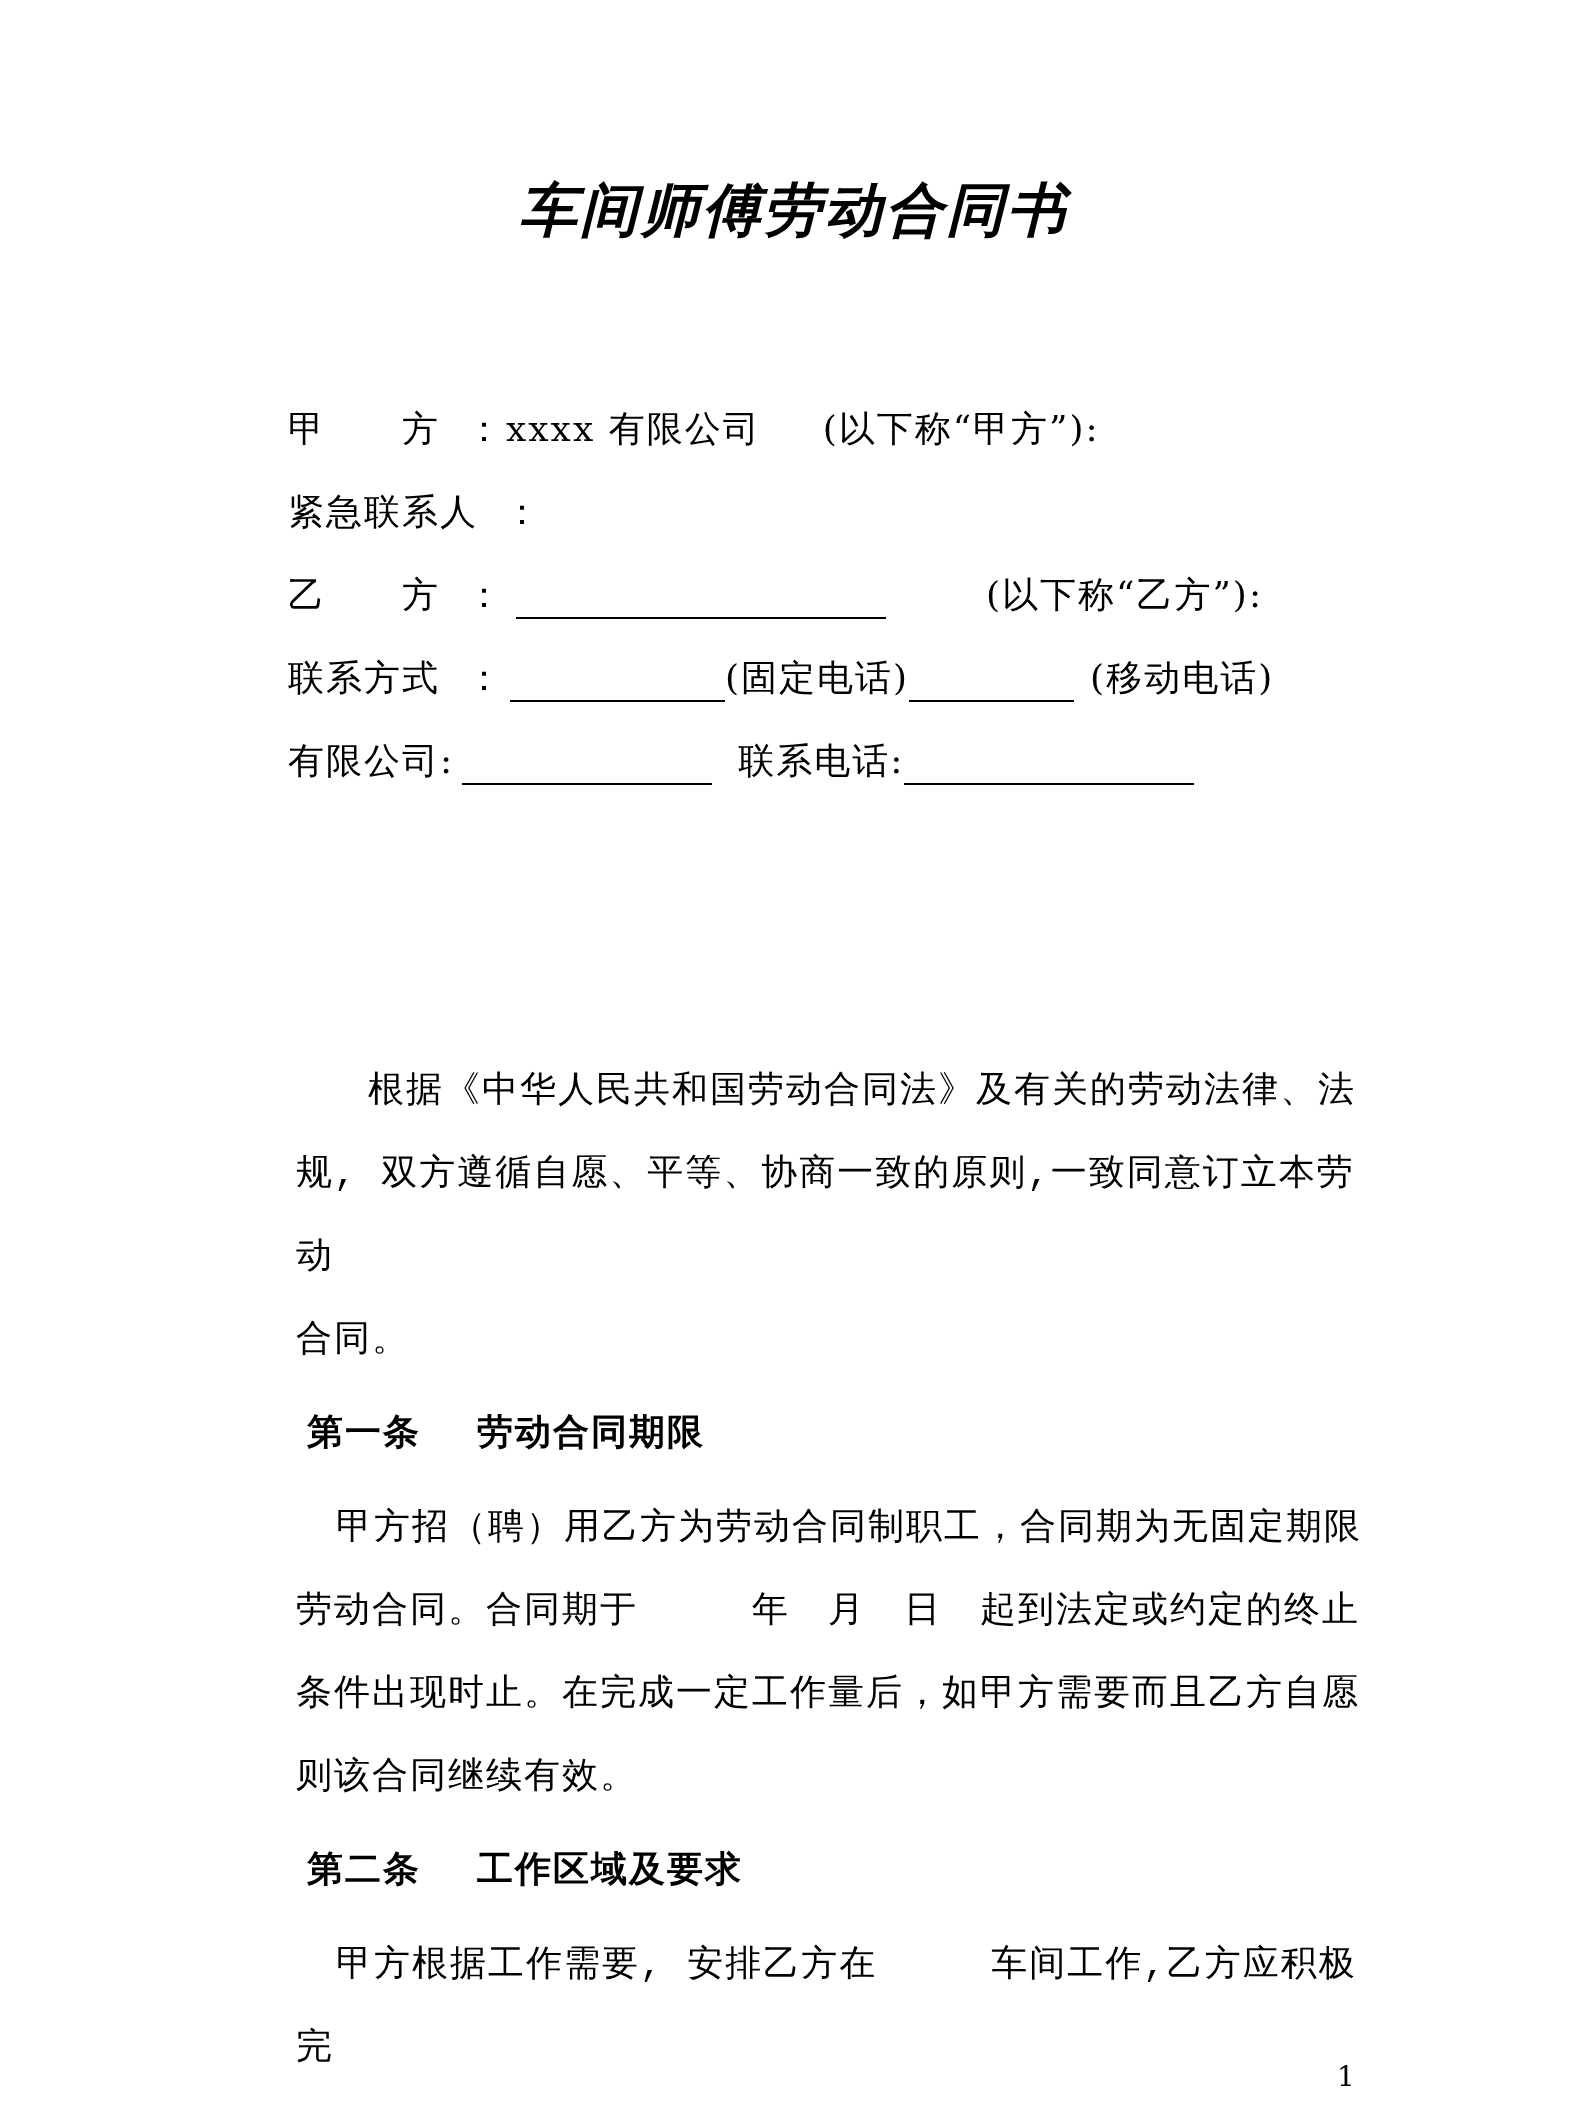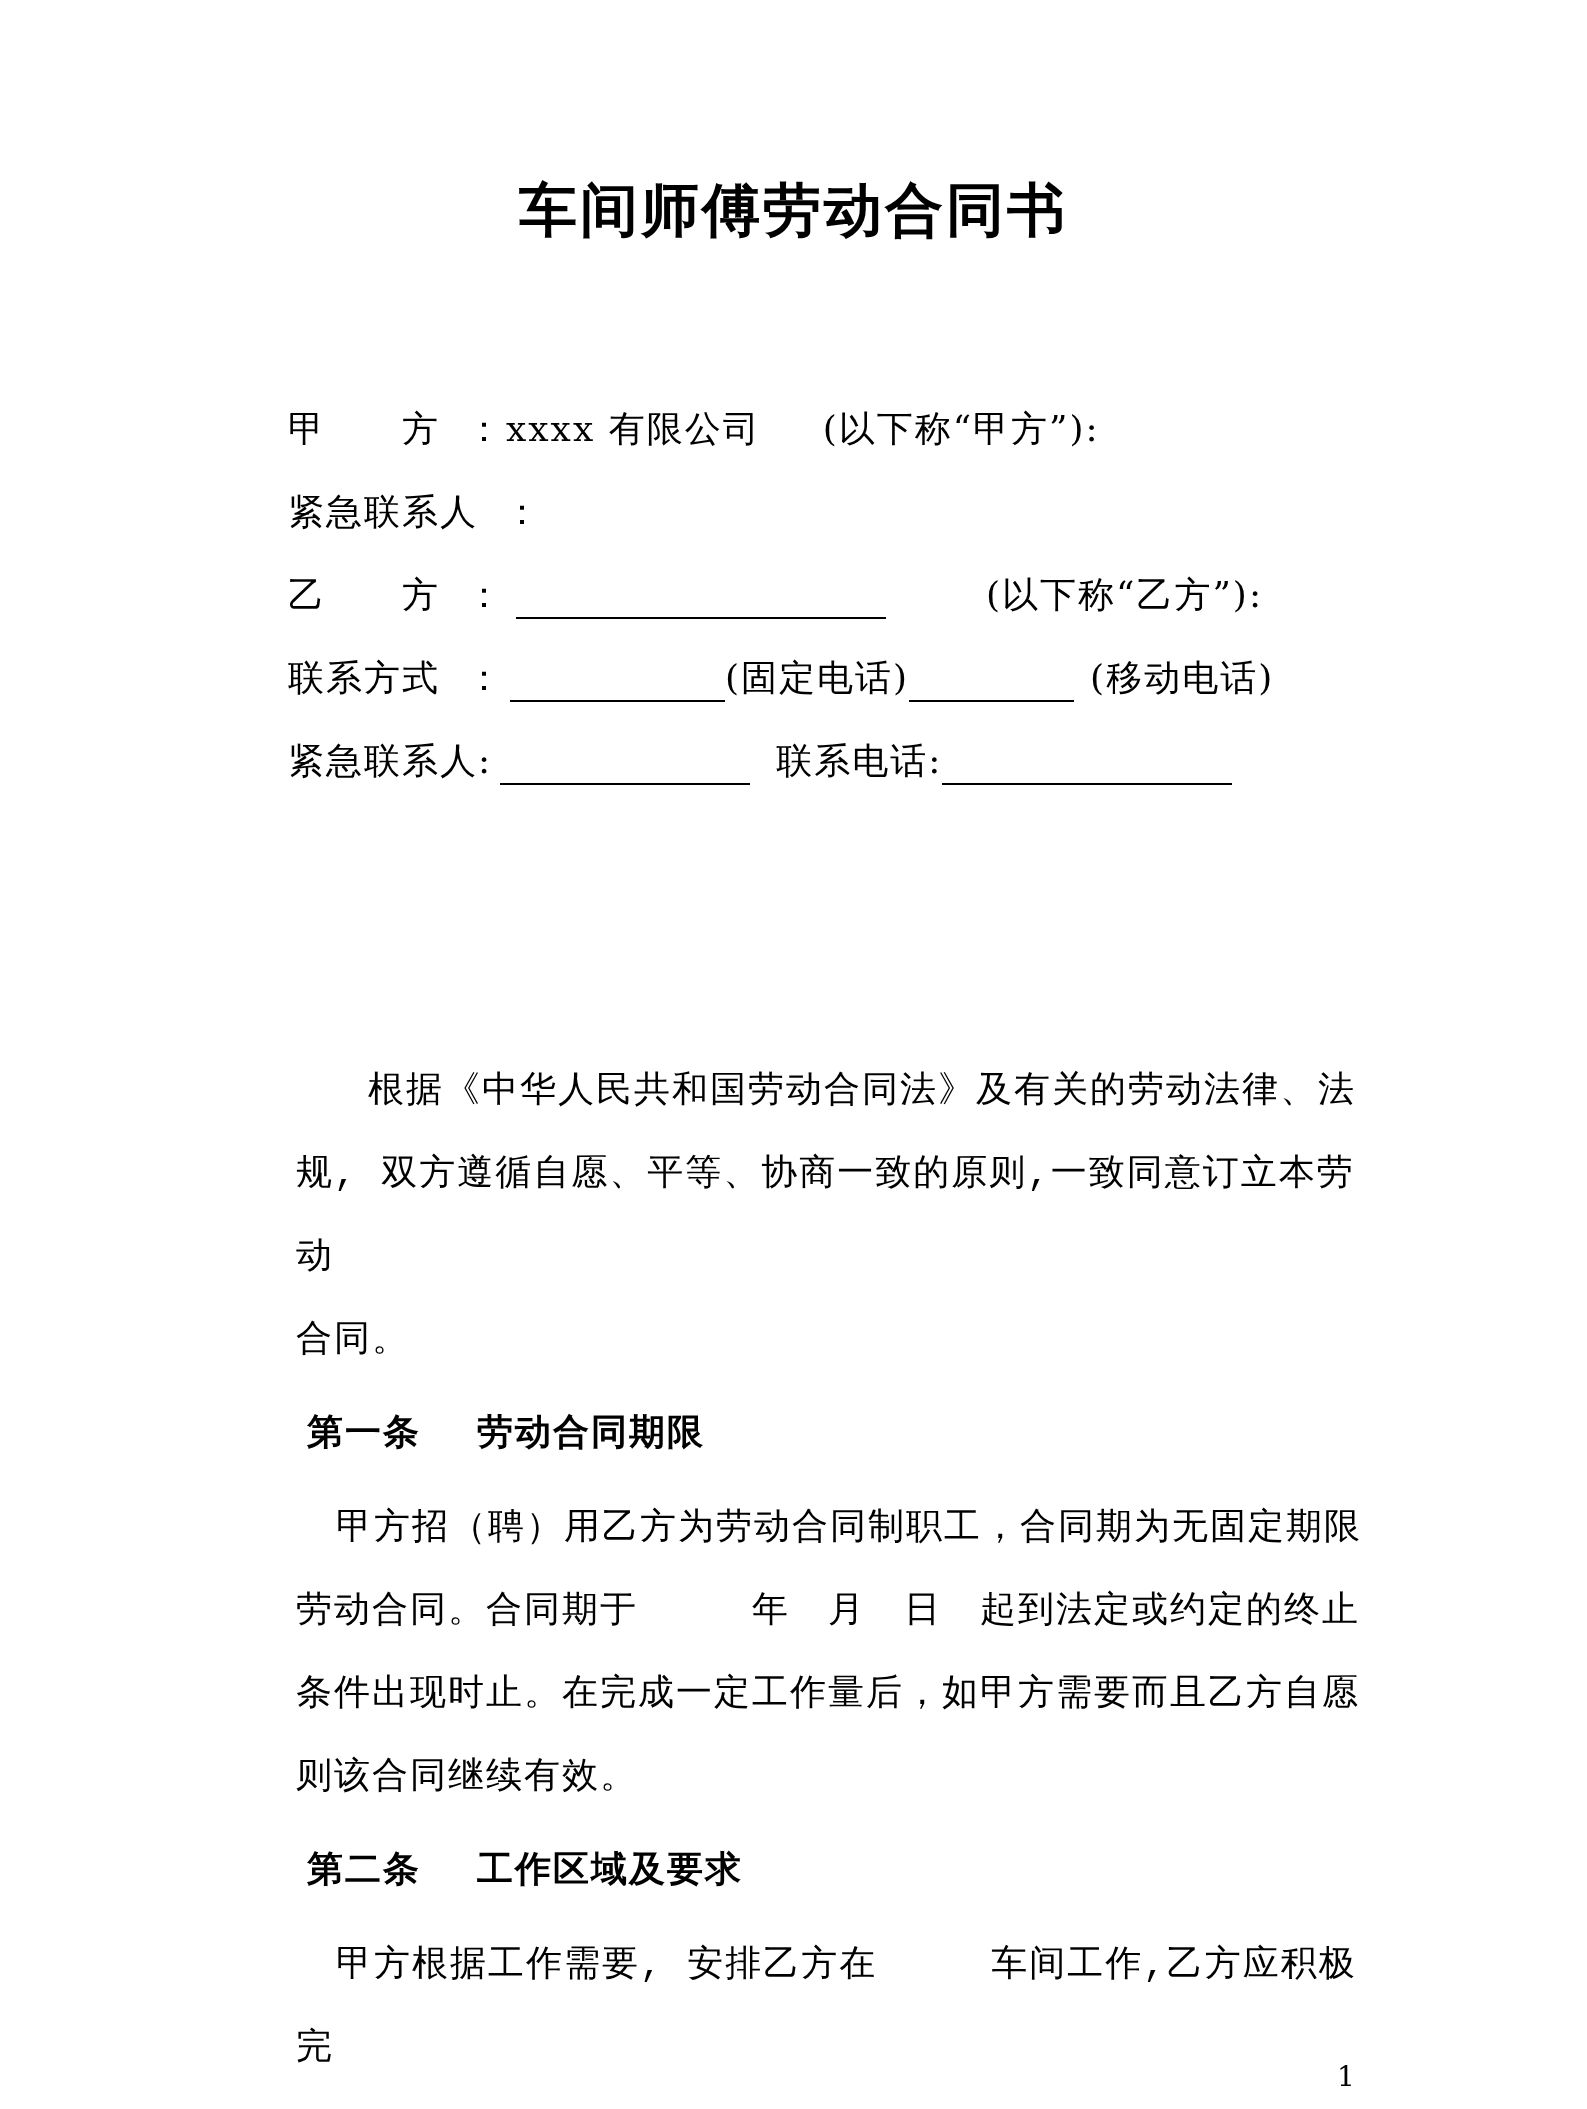--- a/index.html
+++ b/index.html
@@ -14,7 +14,7 @@
   .title{
     position:absolute;top:172px;left:0;width:100%;
     margin:0;text-align:center;
-    font-size:58px;font-weight:bold;letter-spacing:3px;
+    font-size:58px;font-weight:bold;letter-spacing:3px;font-style:italic;
   }
   .party-block{
     position:absolute;top:387px;left:288px;width:1150px;

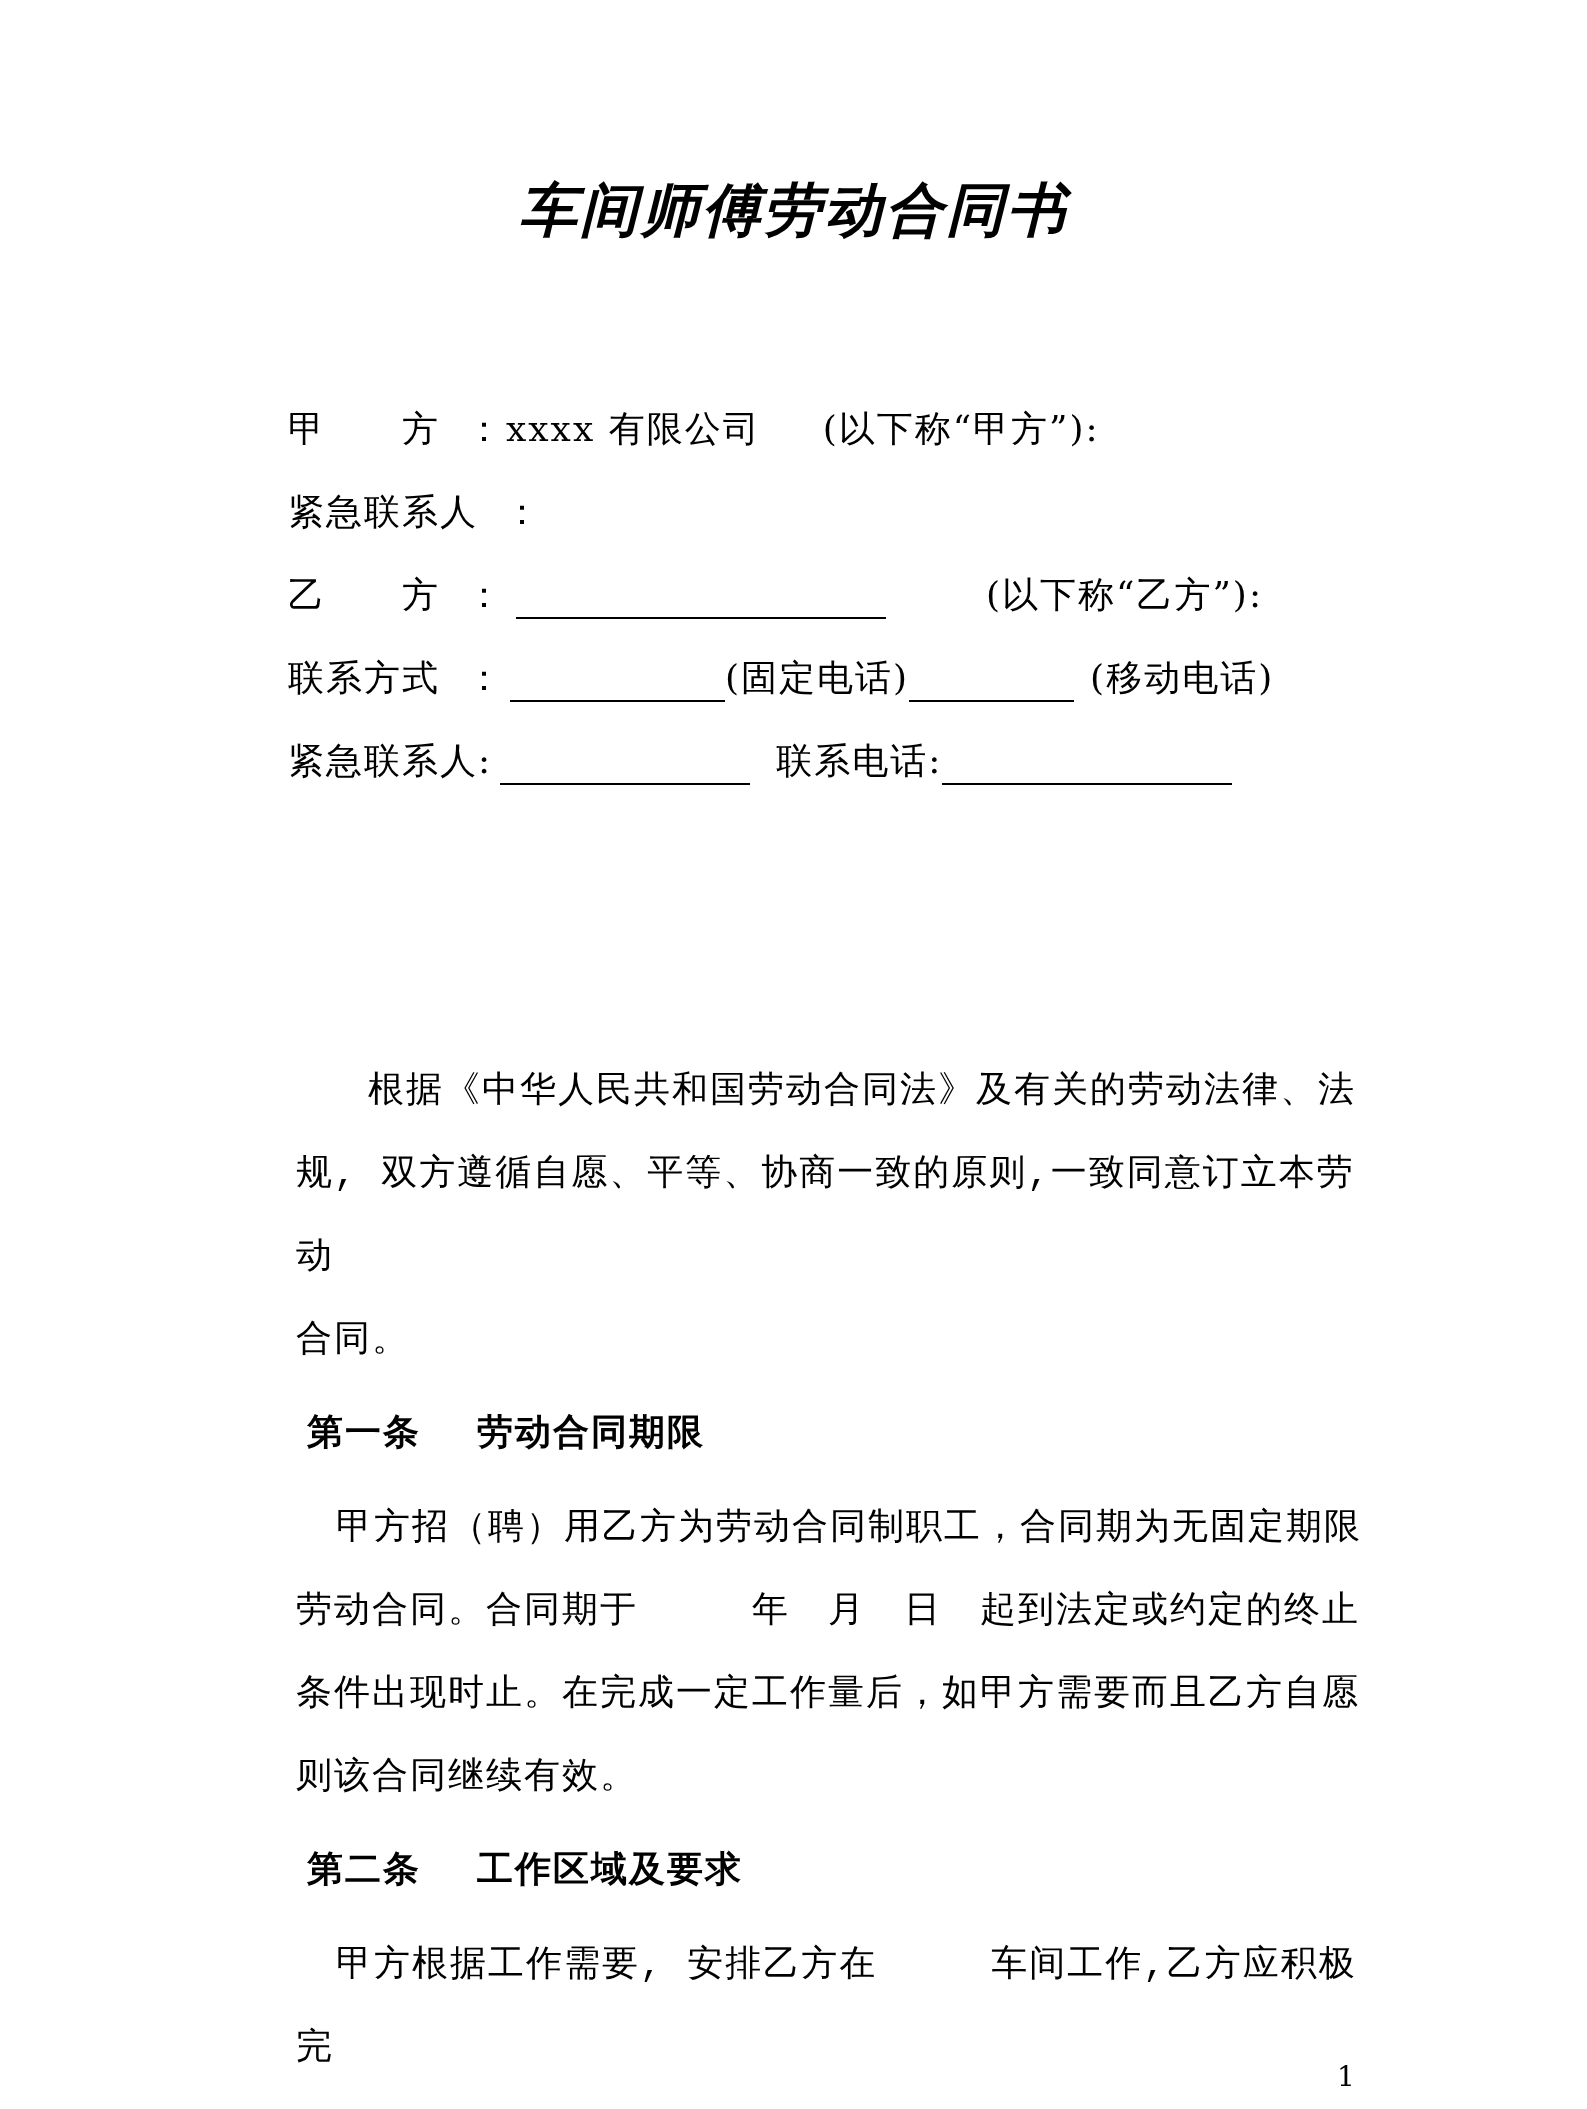--- a/index.html
+++ b/index.html
@@ -80,7 +80,7 @@
     </div>
 
     <div class="pline">
-      <span>紧急联系人:</span><span class="blank b-em1"></span><span class="phone-lbl">联系电话:</span><span class="blank b-em2"></span>
+      <span>有限公司:</span><span class="blank b-em1"></span><span class="phone-lbl">联系电话:</span><span class="blank b-em2"></span>
     </div>
 
   </div>

